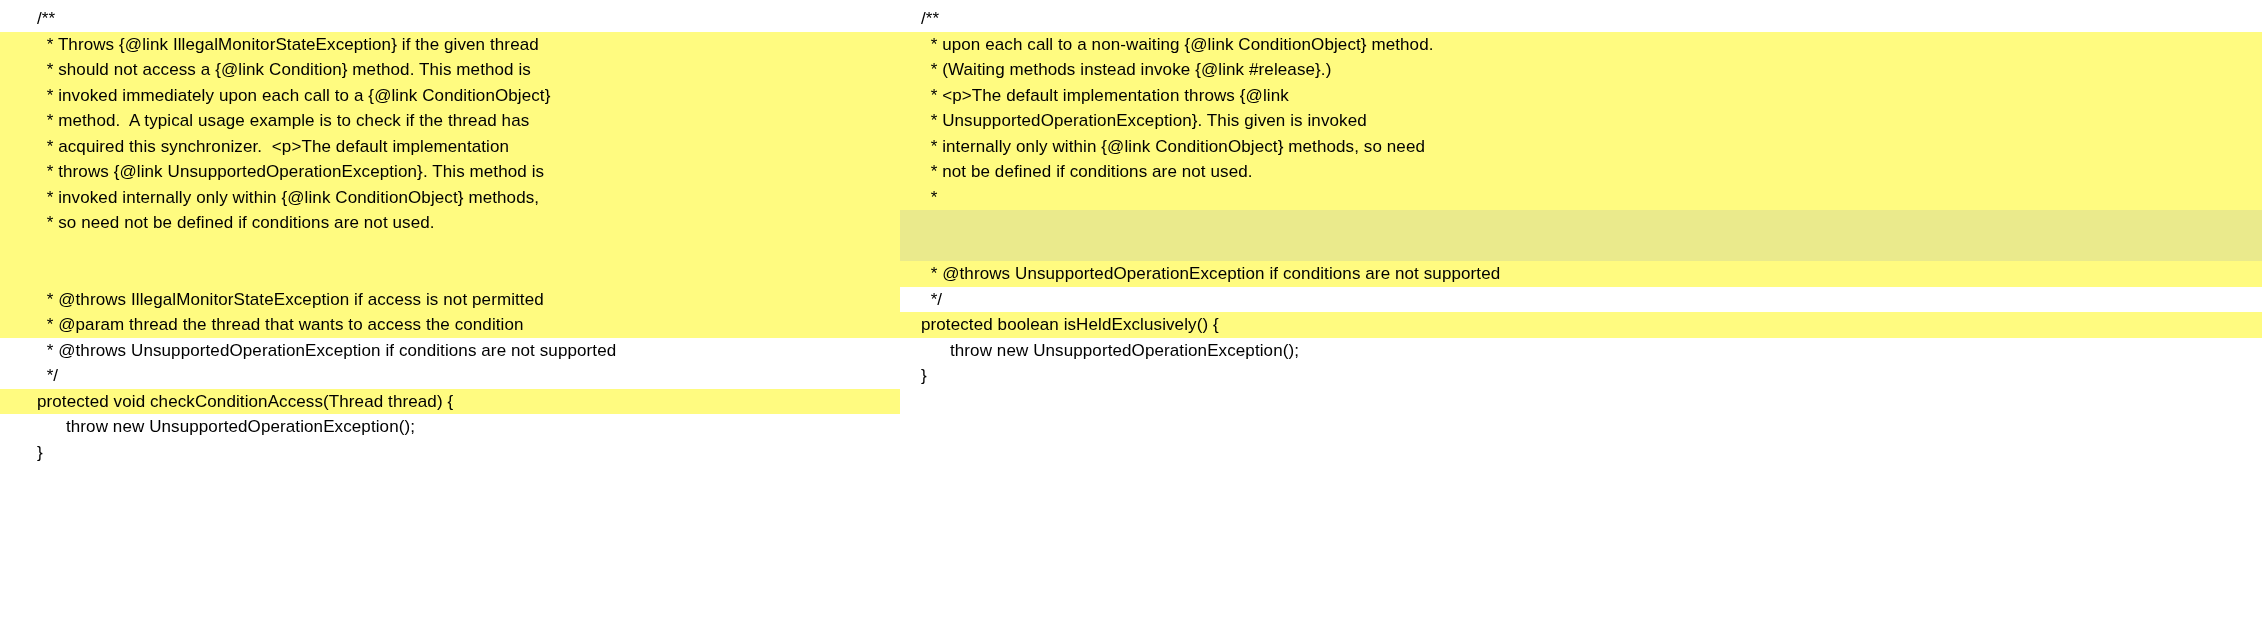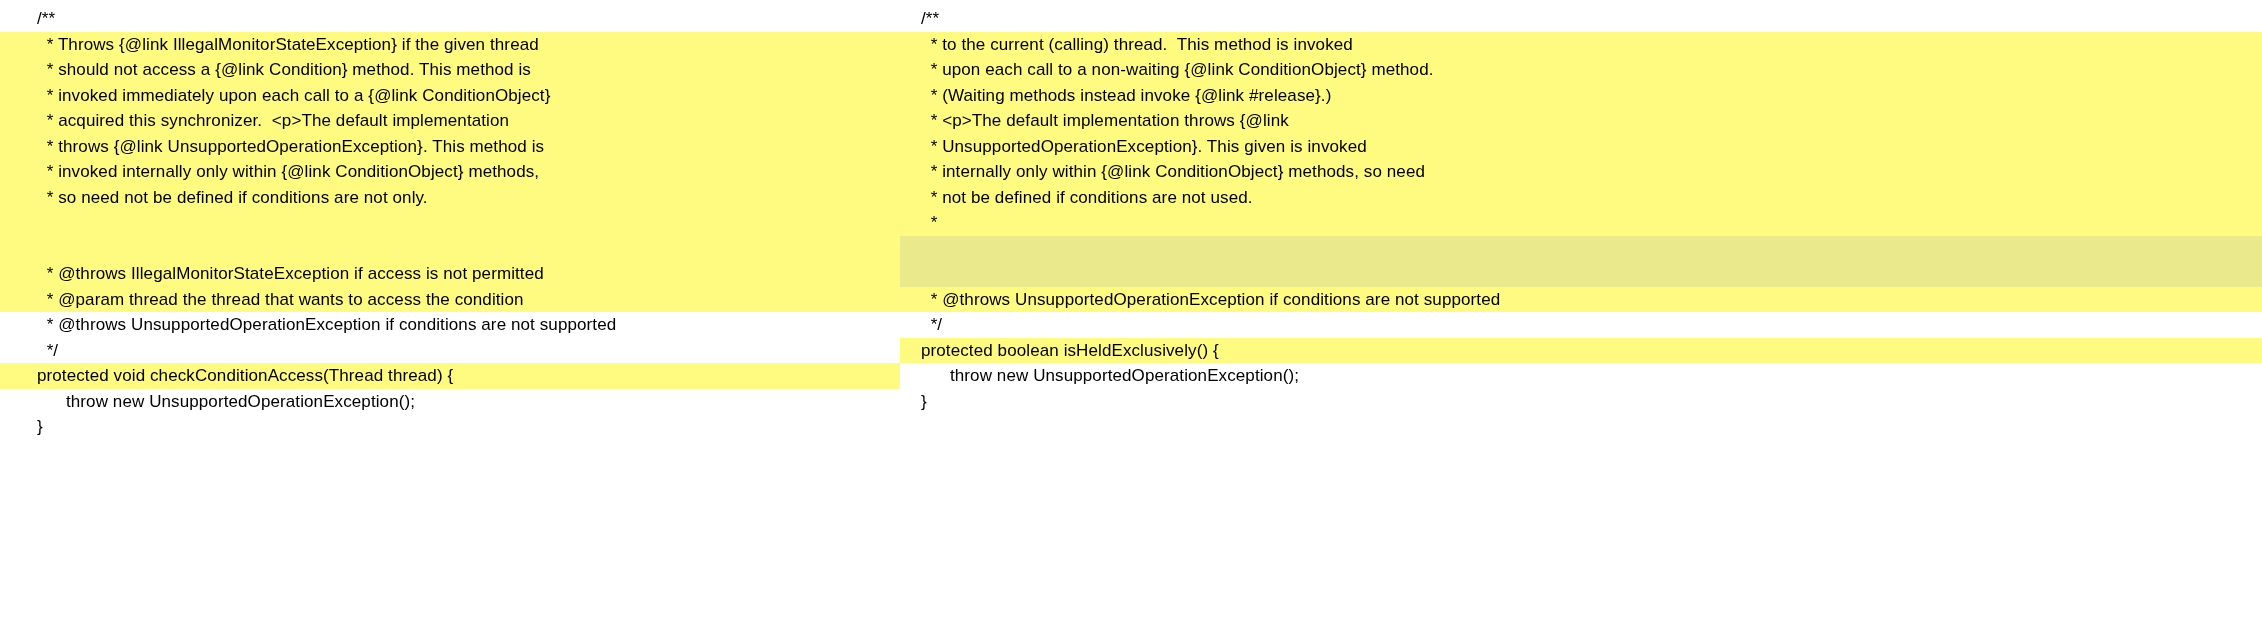--- a/index.html
+++ b/index.html
@@ -121,7 +121,6 @@
   <div class="pane" id="pane-right">
     <div class="code-lines" id="right-lines" style="padding-top: 6px;">
         <div class="code-line"><span class="txt">/**</span></div>
-        <div class="code-line hl"><span class="txt">  * to the current (calling) thread.  This method is invoked</span></div>
         <div class="code-line hl"><span class="txt">  * upon each call to a non-waiting {@link ConditionObject} method.</span></div>
         <div class="code-line hl"><span class="txt">  * (Waiting methods instead invoke {@link #release}.)</span></div>
         <div class="code-line hl"><span class="txt">  * &lt;p&gt;The default implementation throws {@link</span></div>

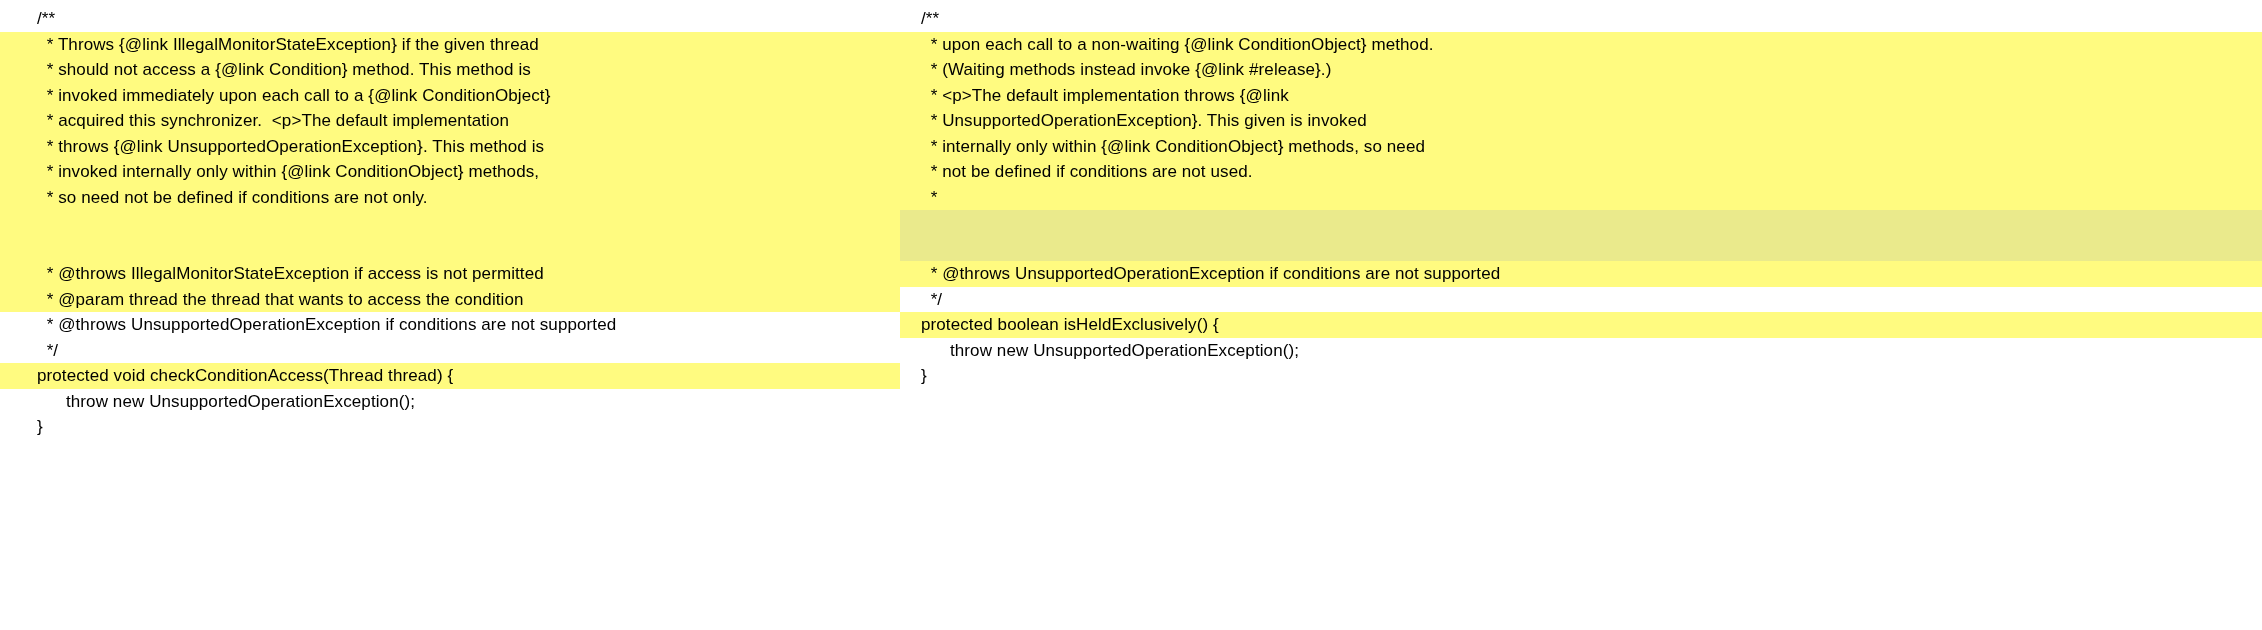--- a/index.html
+++ b/index.html
@@ -102,6 +102,7 @@
         <div class="code-line hl"><span class="txt">  * Throws {@link IllegalMonitorStateException} if the given thread</span></div>
         <div class="code-line hl"><span class="txt">  * should not access a {@link Condition} method. This method is</span></div>
         <div class="code-line hl"><span class="txt">  * invoked immediately upon each call to a {@link ConditionObject}</span></div>
+        <div class="code-line hl"><span class="txt">  * method.  A typical usage example is to check if the thread has</span></div>
         <div class="code-line hl"><span class="txt">  * acquired this synchronizer.  &lt;p&gt;The default implementation</span></div>
         <div class="code-line hl"><span class="txt">  * throws {@link UnsupportedOperationException}. This method is</span></div>
         <div class="code-line hl"><span class="txt">  * invoked internally only within {@link ConditionObject} methods,</span></div>

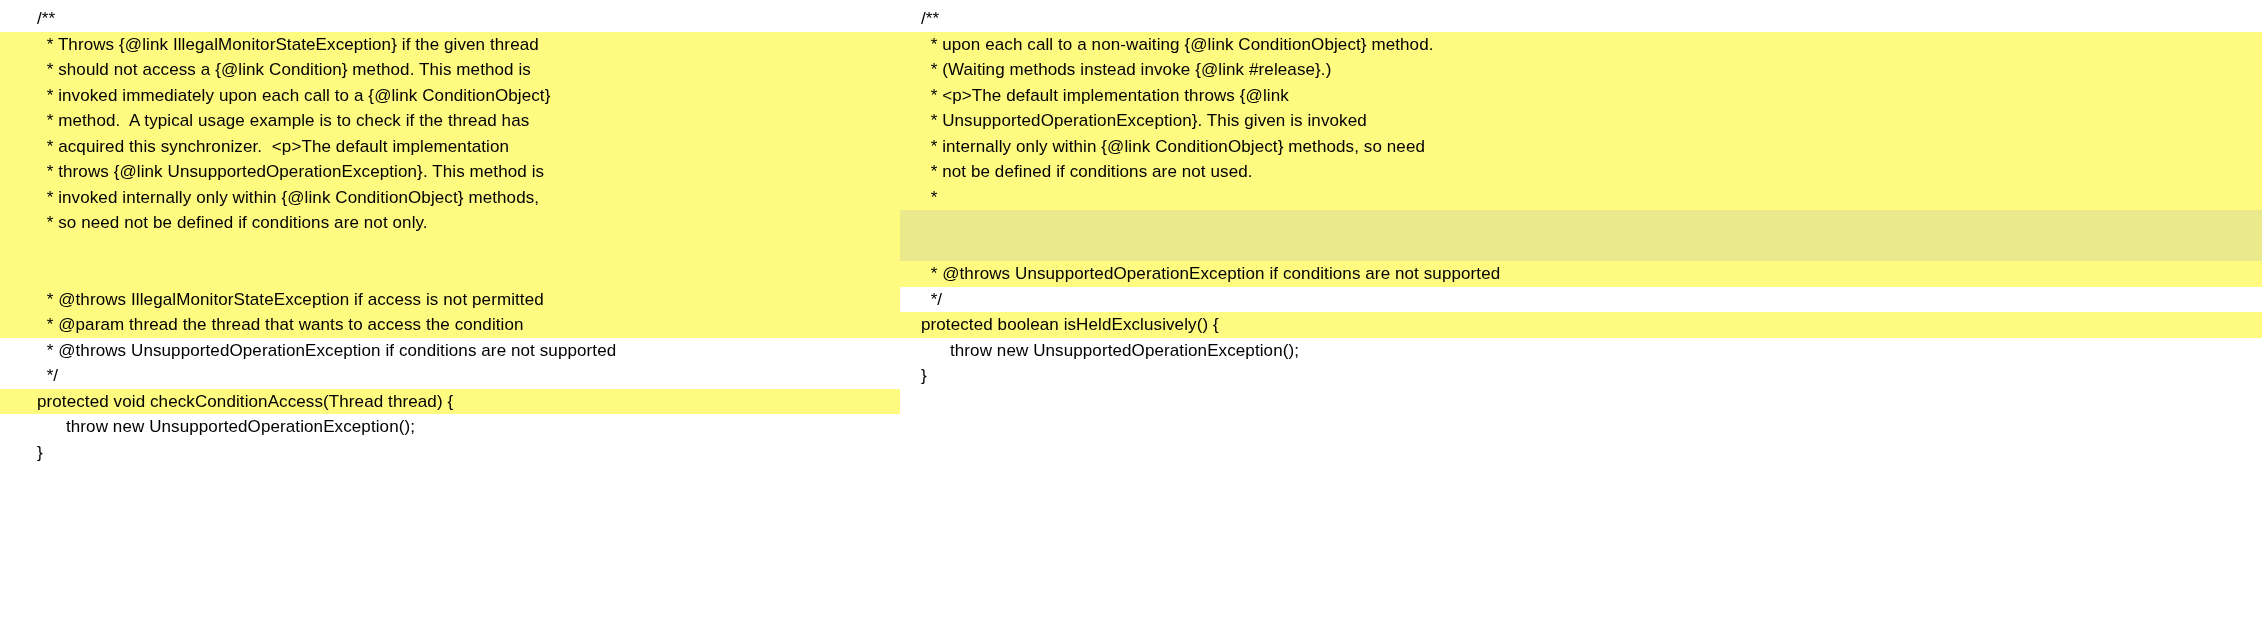--- a/index.html
+++ b/index.html
@@ -106,7 +106,7 @@
         <div class="code-line hl"><span class="txt">  * acquired this synchronizer.  &lt;p&gt;The default implementation</span></div>
         <div class="code-line hl"><span class="txt">  * throws {@link UnsupportedOperationException}. This method is</span></div>
         <div class="code-line hl"><span class="txt">  * invoked internally only within {@link ConditionObject} methods,</span></div>
-        <div class="code-line hl"><span class="txt">  * so need not be defined if conditions are not only.</span></div>
+        <div class="code-line hl"><span class="txt">  * so need not be defined if conditions are not used.</span></div>
         <div class="code-line hl"><span class="txt"></span></div>
         <div class="code-line hl"><span class="txt"></span></div>
         <div class="code-line hl"><span class="txt">  * @throws IllegalMonitorStateException if access is not permitted</span></div>

